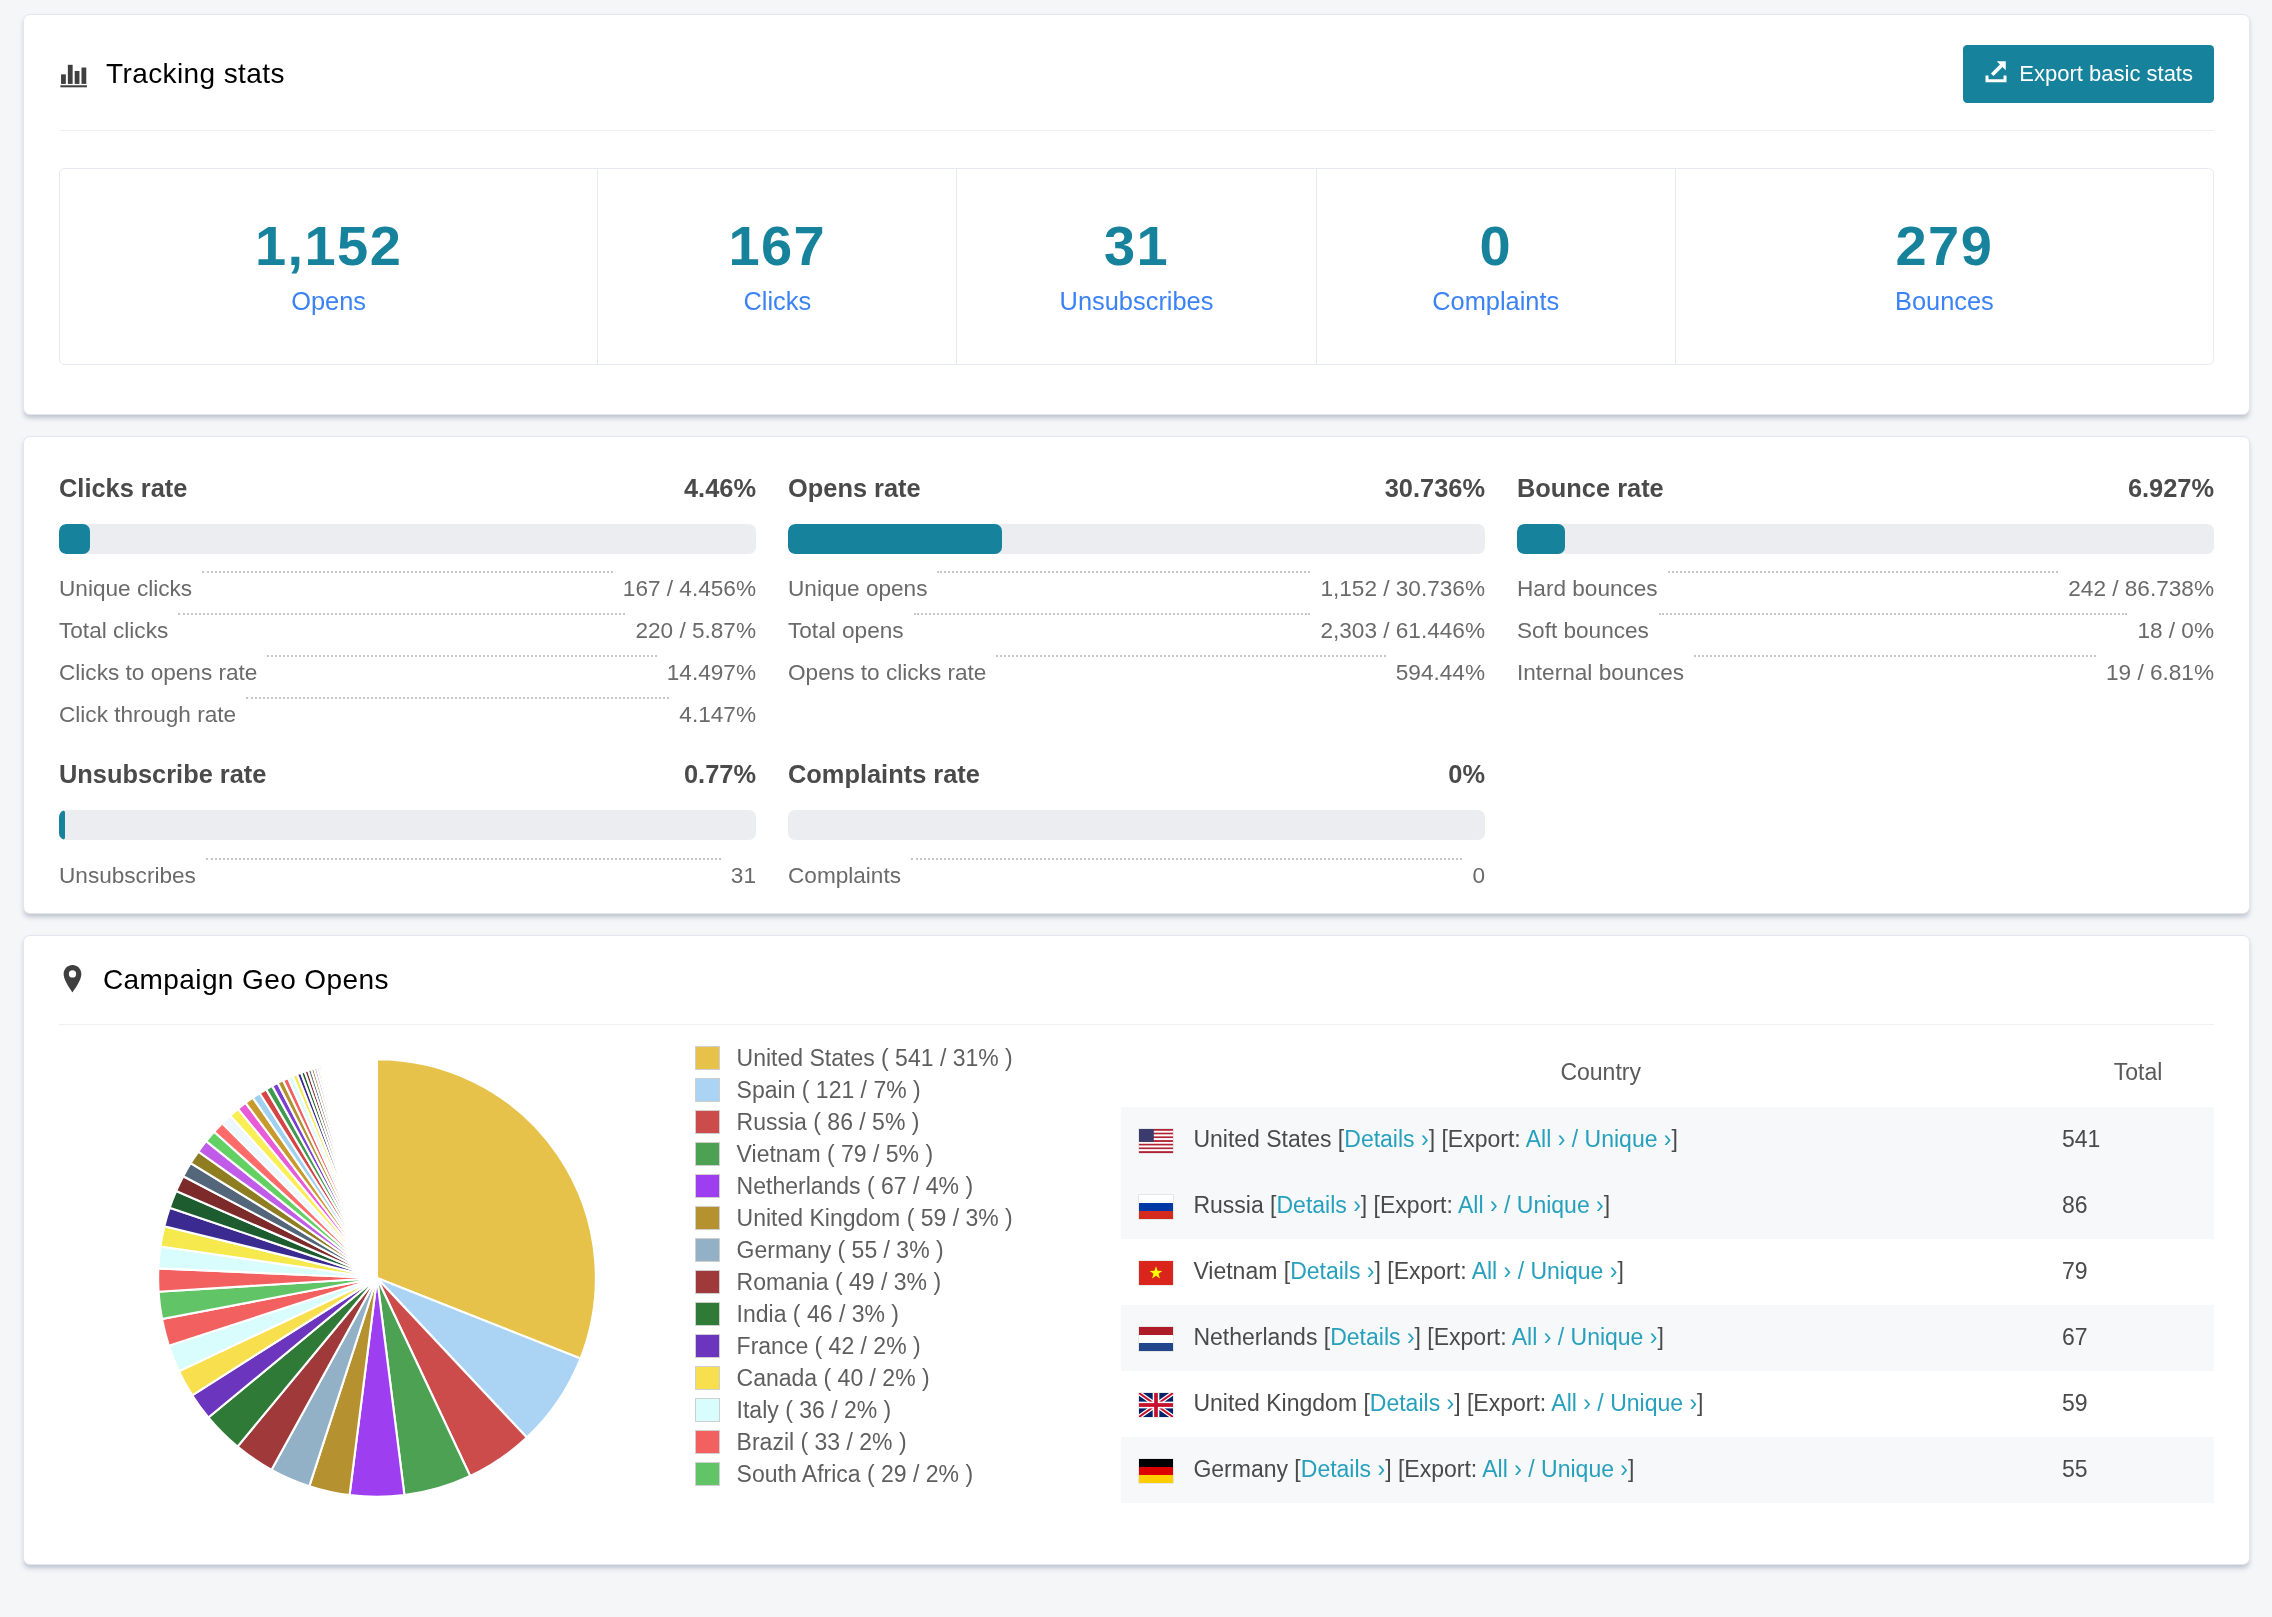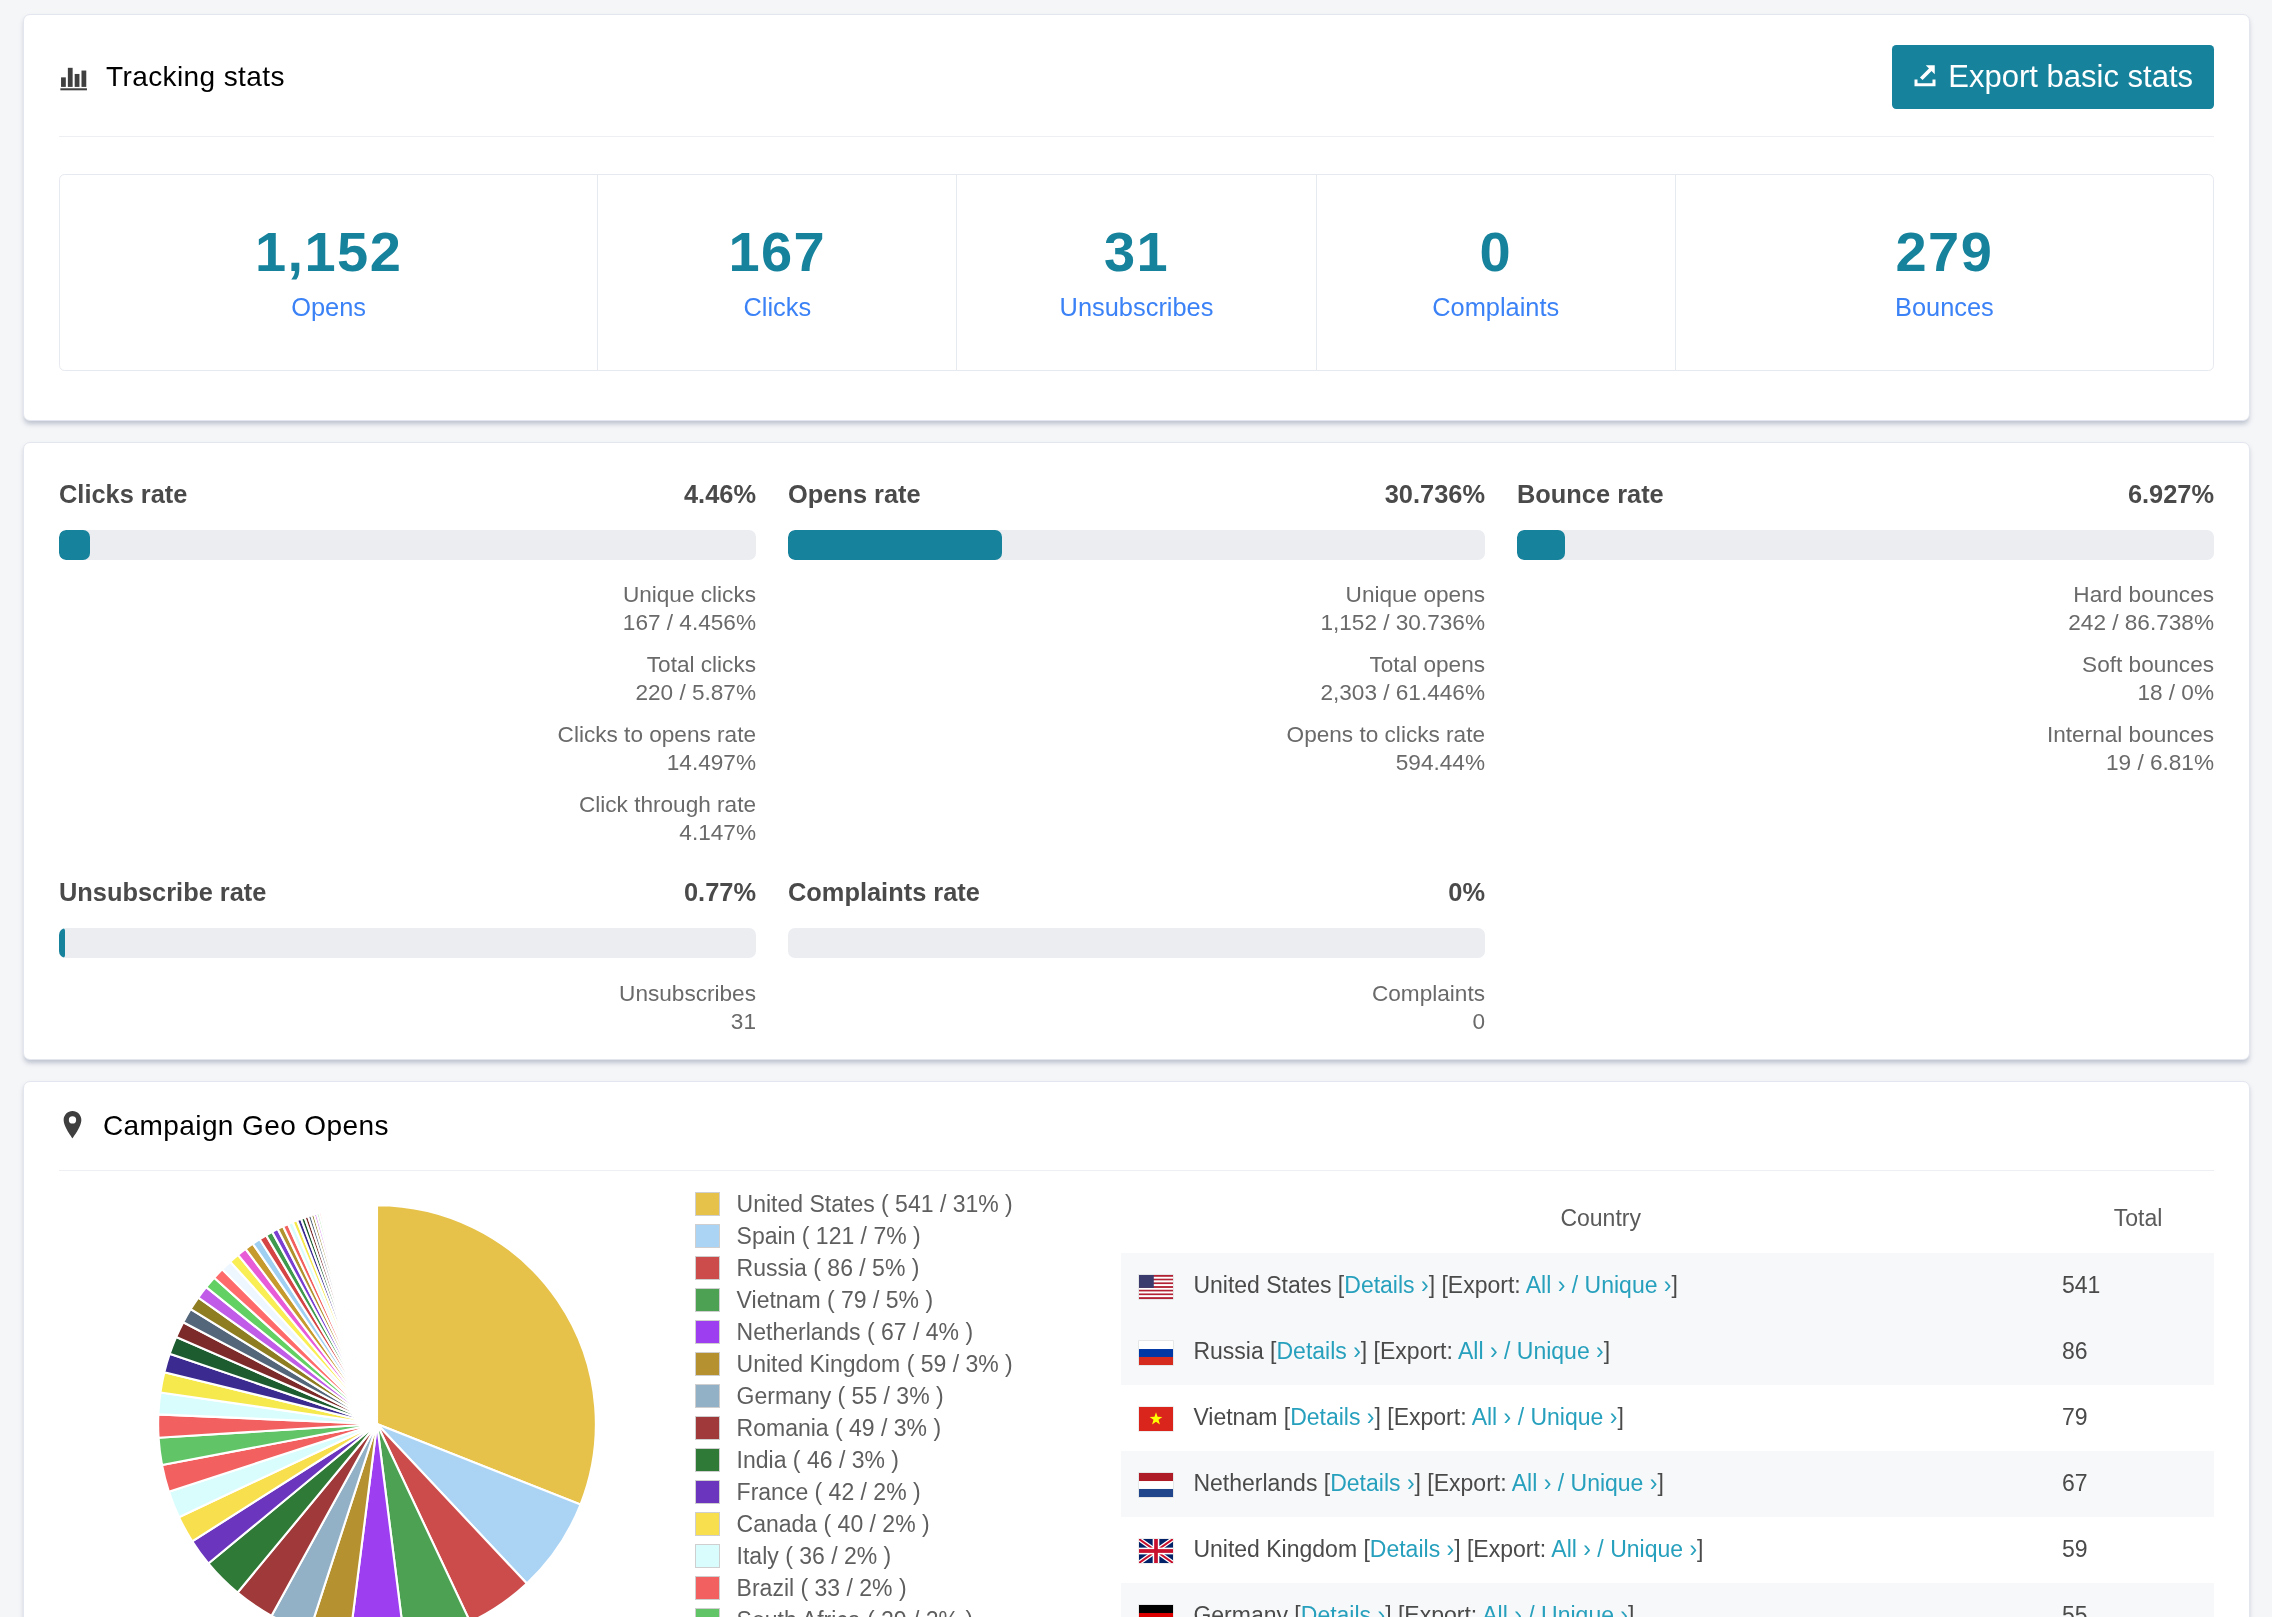--- a/index.html
+++ b/index.html
@@ -13,8 +13,8 @@
   .card-head{display:flex;justify-content:space-between;align-items:center;}
   .head-left{display:flex;align-items:center;gap:17px;}
   .page-title{font-size:28px;color:#000000;font-weight:500;margin:0;letter-spacing:0.4px;}
-  .export-btn{display:flex;gap:11.3px;background:#16829c;color:#fff;border:none;
-              border-radius:4.2px;font-size:31px;padding:14px 21px;font-family:inherit;cursor:pointer;}
+  .export-btn{display:flex;align-items:center;gap:11.3px;background:#16829c;color:#fff;border:none;
+              border-radius:4.2px;font-size:22px;padding:14px 21px;font-family:inherit;cursor:pointer;}
   .divider{border-top:1.4px solid #edeff2;margin-top:27px;}
   .stats-row{margin-top:37px;display:flex;border:1.4px solid #e6e9ef;border-radius:5.6px;}
   .stat-cell{flex:1;text-align:center;padding:44px 0 48px;border-right:1.4px solid #e6e9ef;}

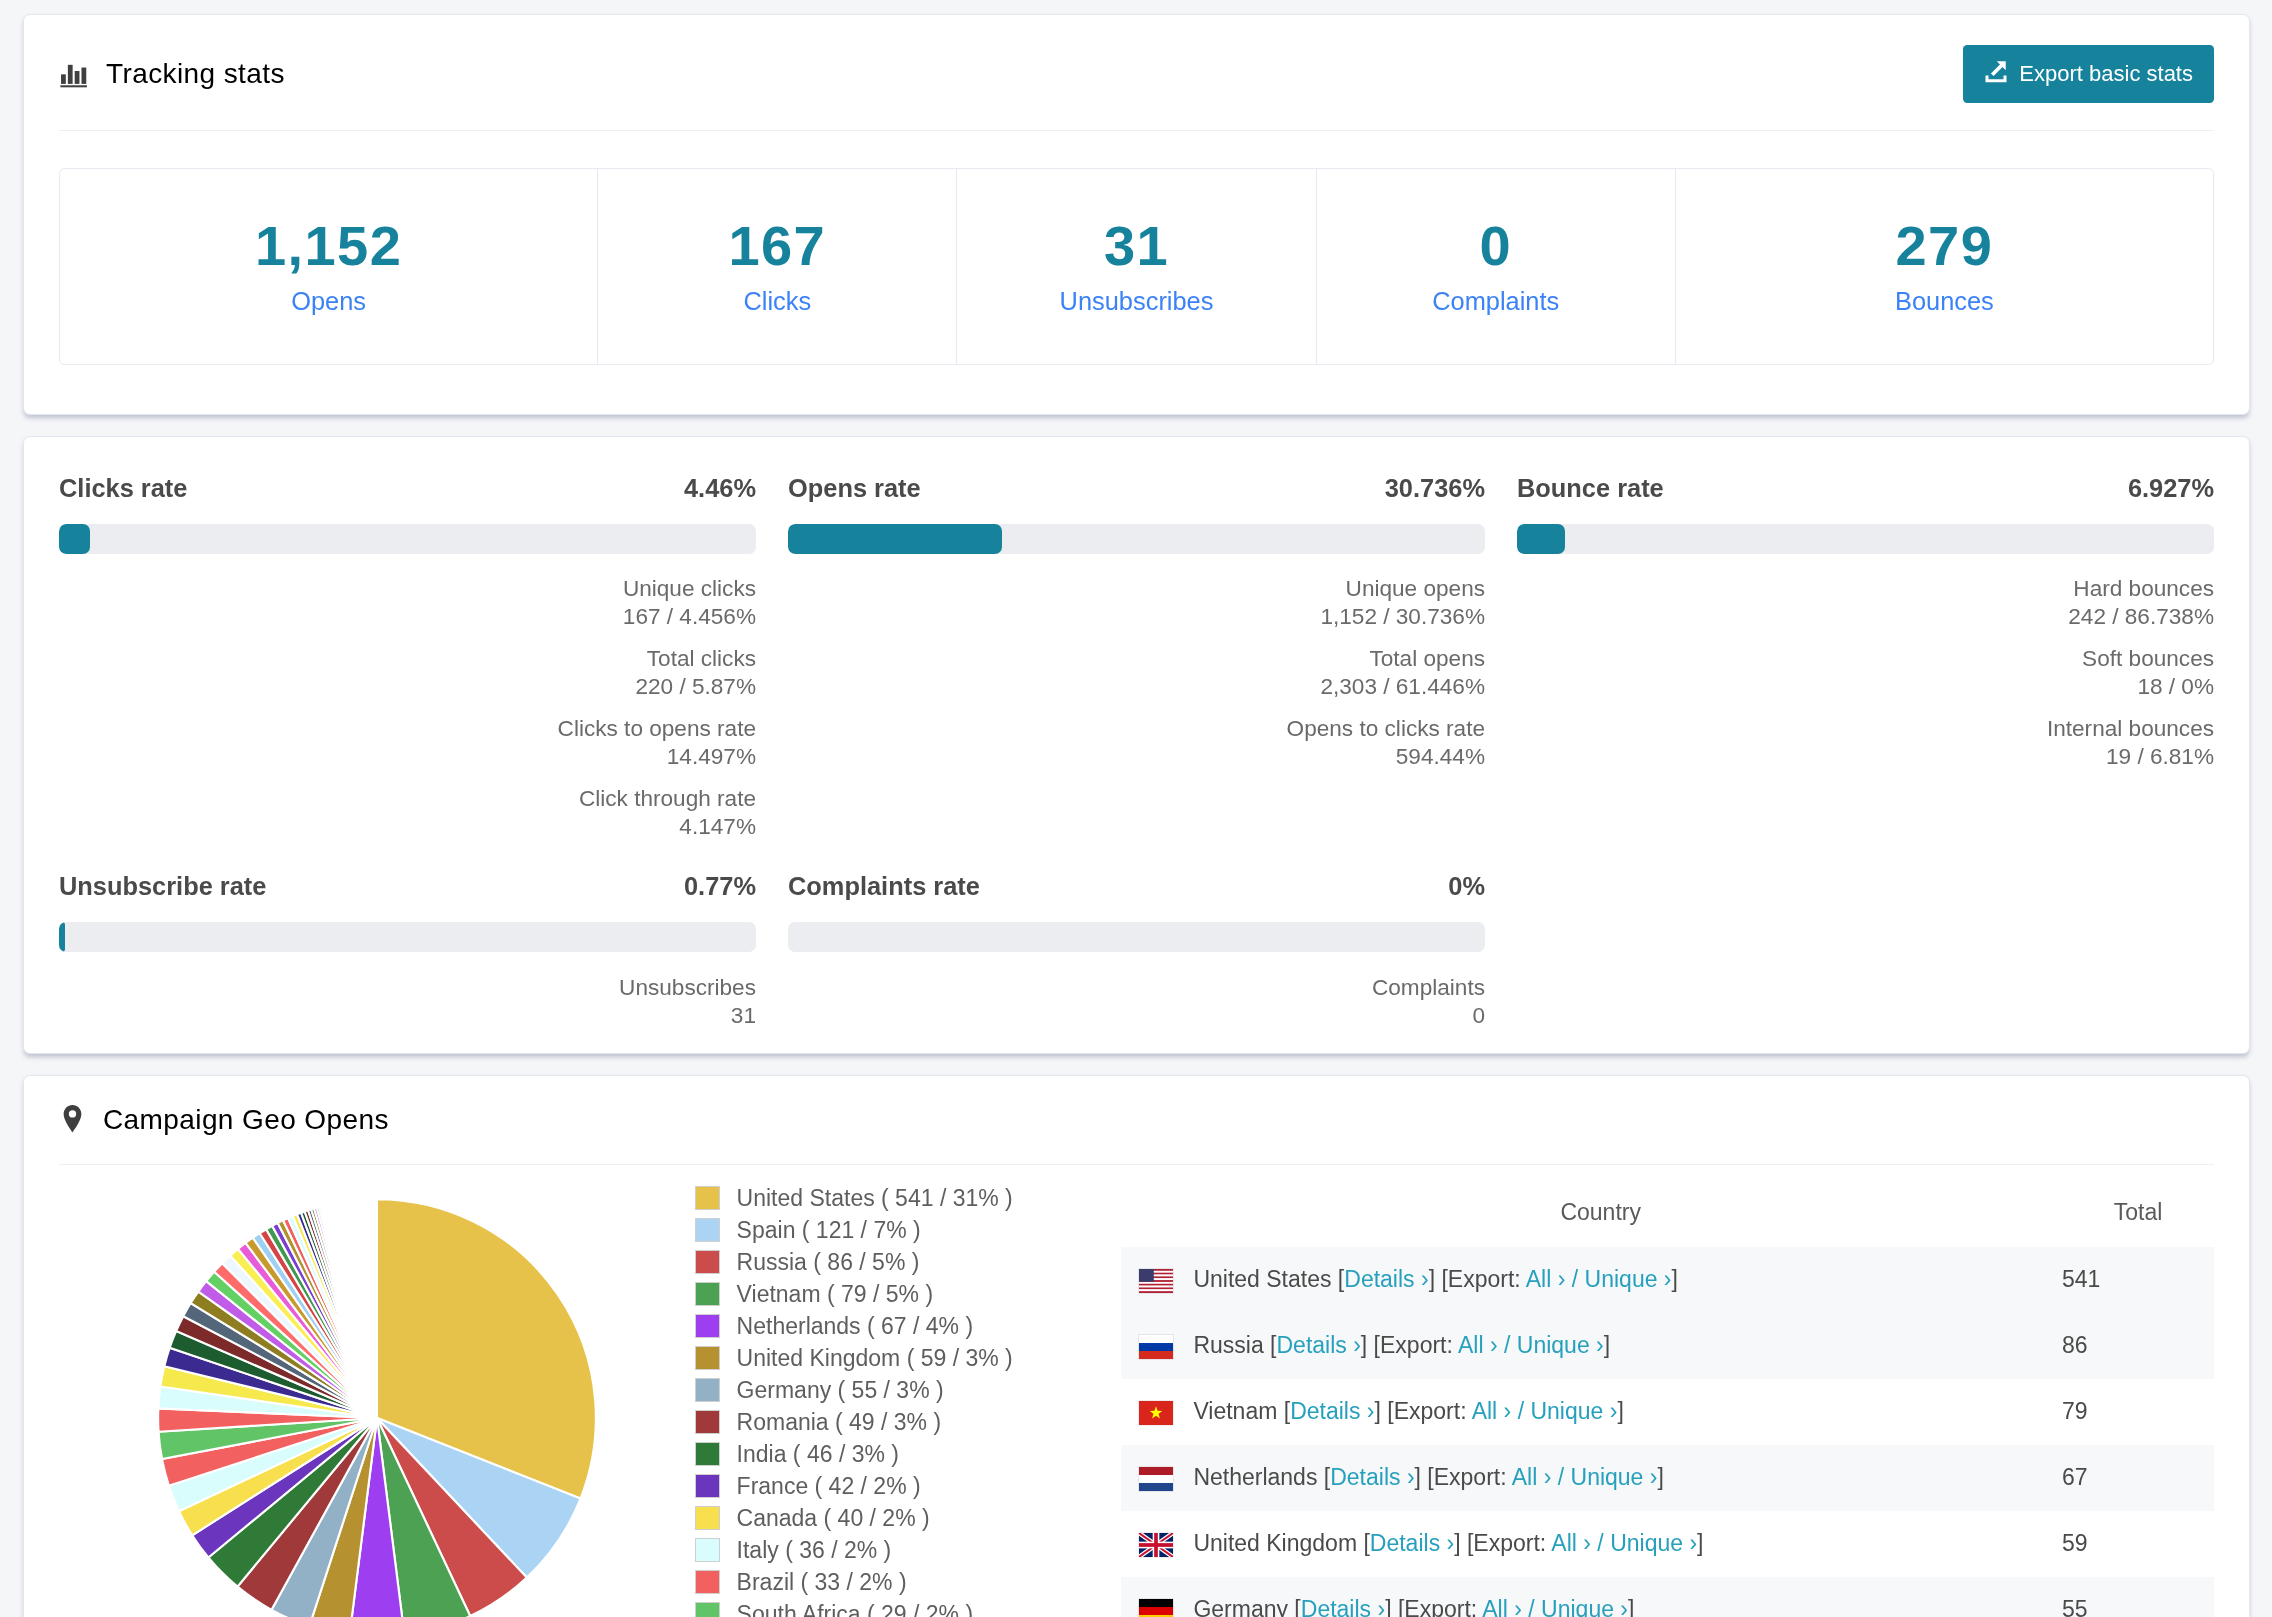--- a/index.html
+++ b/index.html
@@ -28,7 +28,7 @@
   .bar-track{margin-top:21px;height:30px;background:#ebedf1;border-radius:7px;overflow:hidden;}
   .bar-fill{height:100%;background:#16829c;border-radius:7px;}
   .rate-rows{margin-top:22.6px;}
-  .rate-row{display:flex;align-items:flex-end;margin-top:16px;font-size:22.6px;color:#6a6a6a;flex-direction:column;}
+  .rate-row{display:flex;align-items:flex-start;margin-top:16px;font-size:22.6px;color:#6a6a6a;}
   .leader{flex:1;border-bottom:2.1px dotted #c6c6c6;margin:0 10px;transform:translateY(-5px);}
   .rate-row .val{white-space:nowrap;}
   .card3{padding:28px 35px 0;height:600px;overflow:hidden;}

